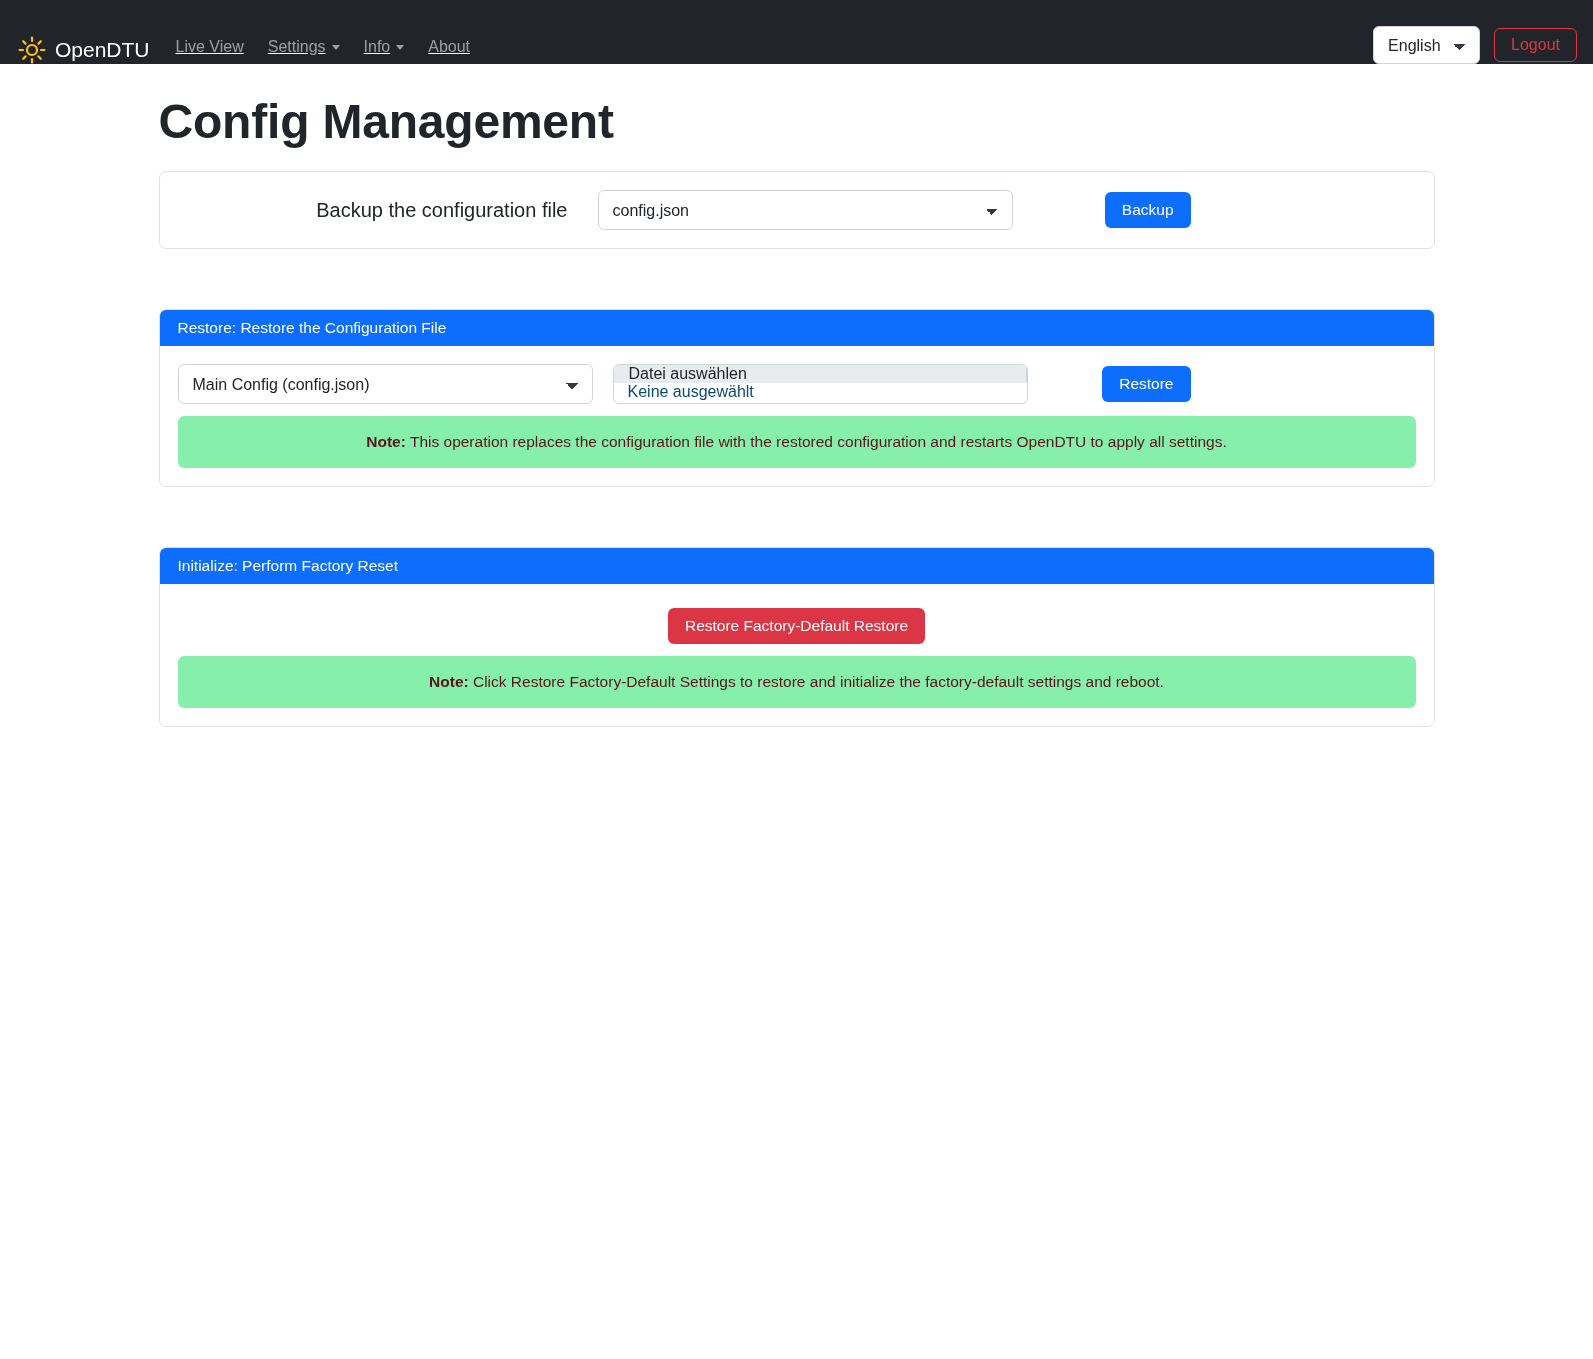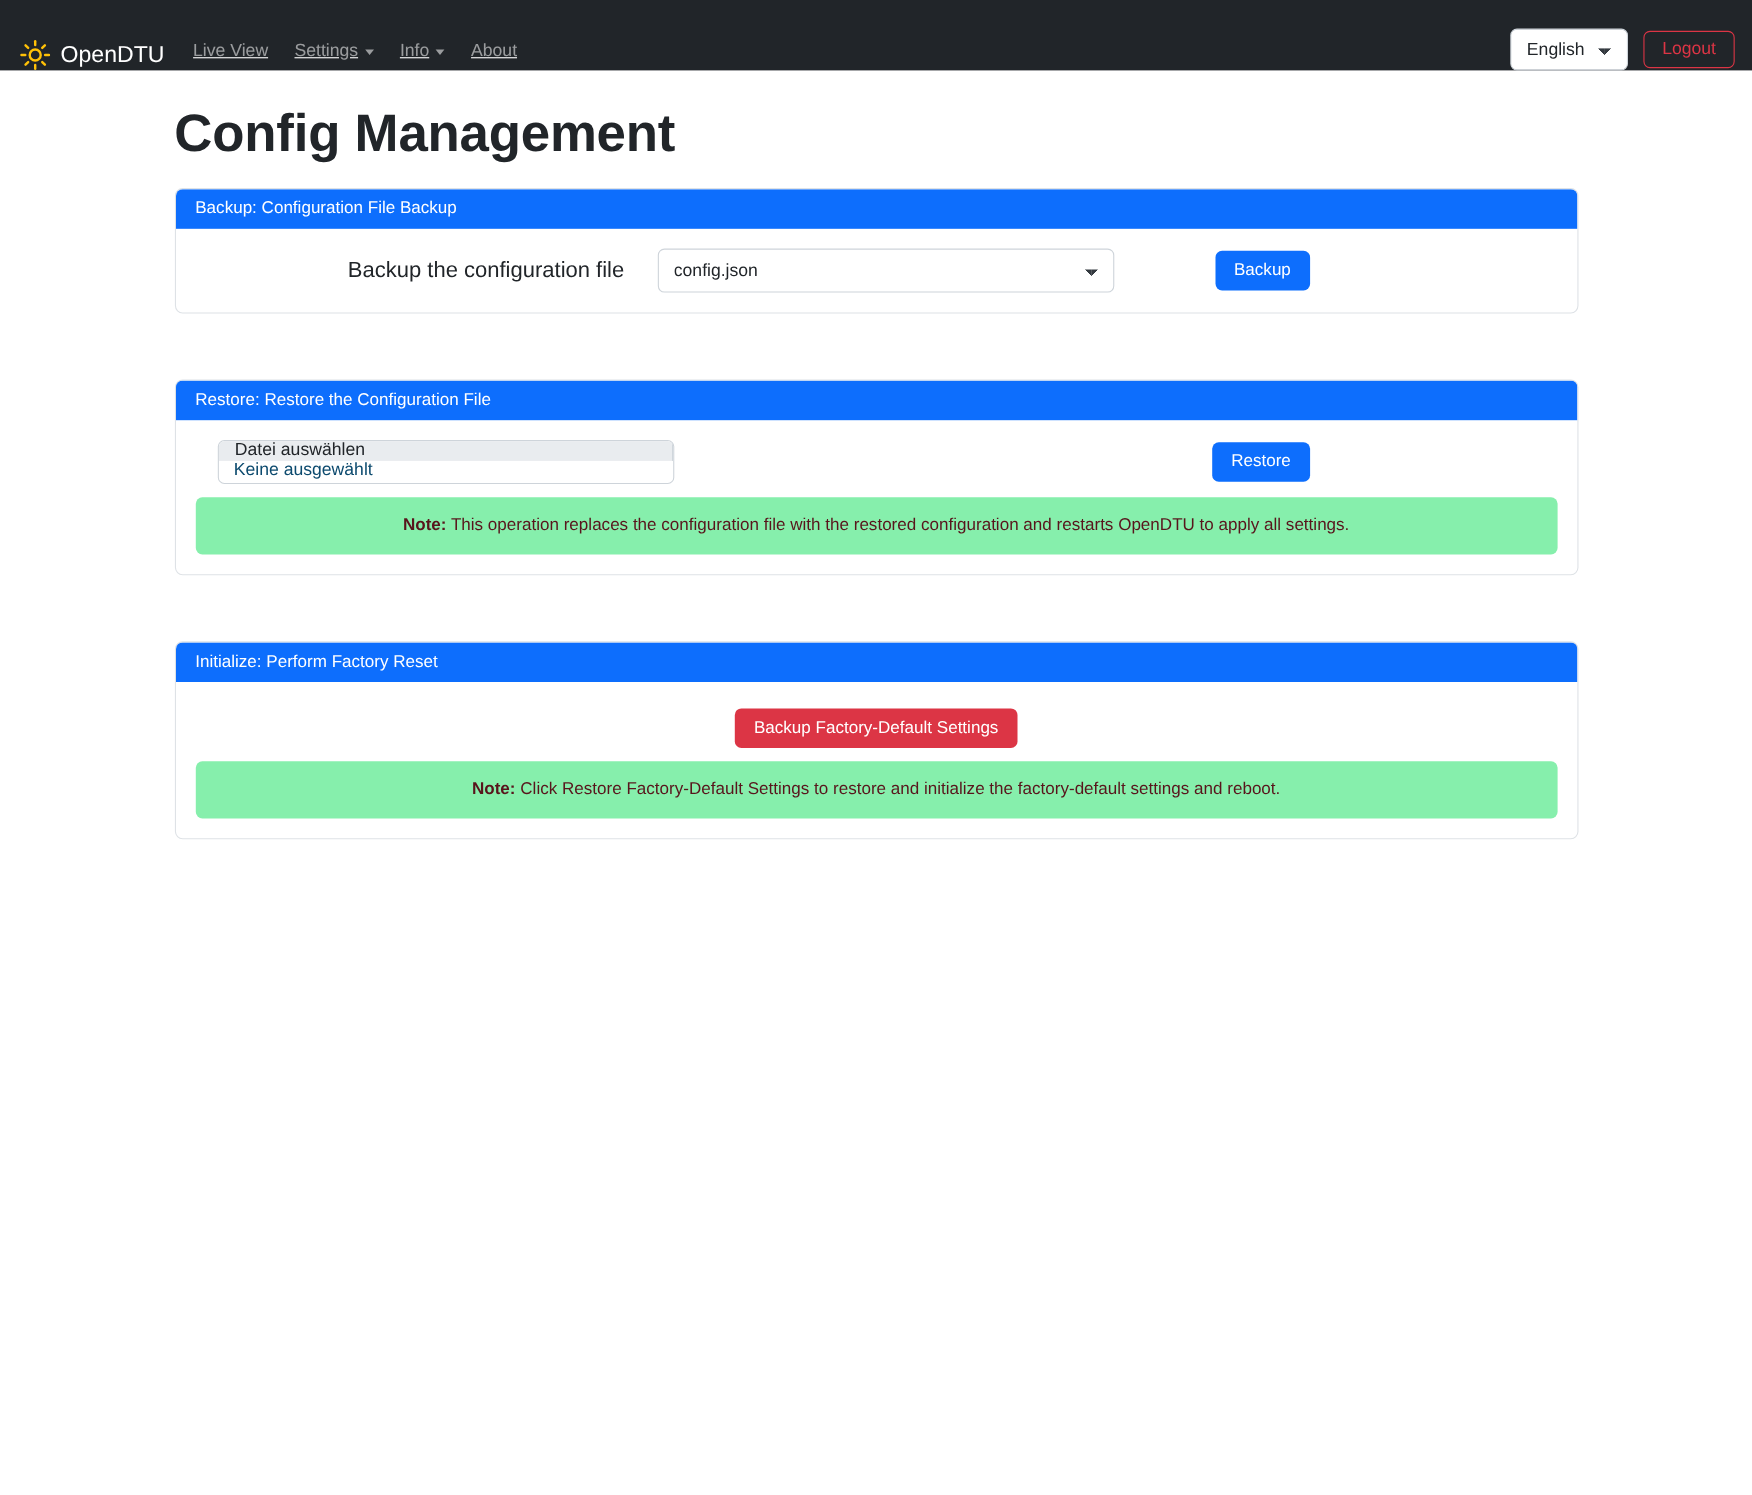--- a/index.html
+++ b/index.html
@@ -287,7 +287,6 @@
   <h1 class="page-title">Config Management</h1>
 
   <section class="card">
-    <div class="card-header">Backup: Configuration File Backup</div>
     <div class="card-body">
       <div class="row-flex">
         <div class="label-col">Backup the configuration file</div>

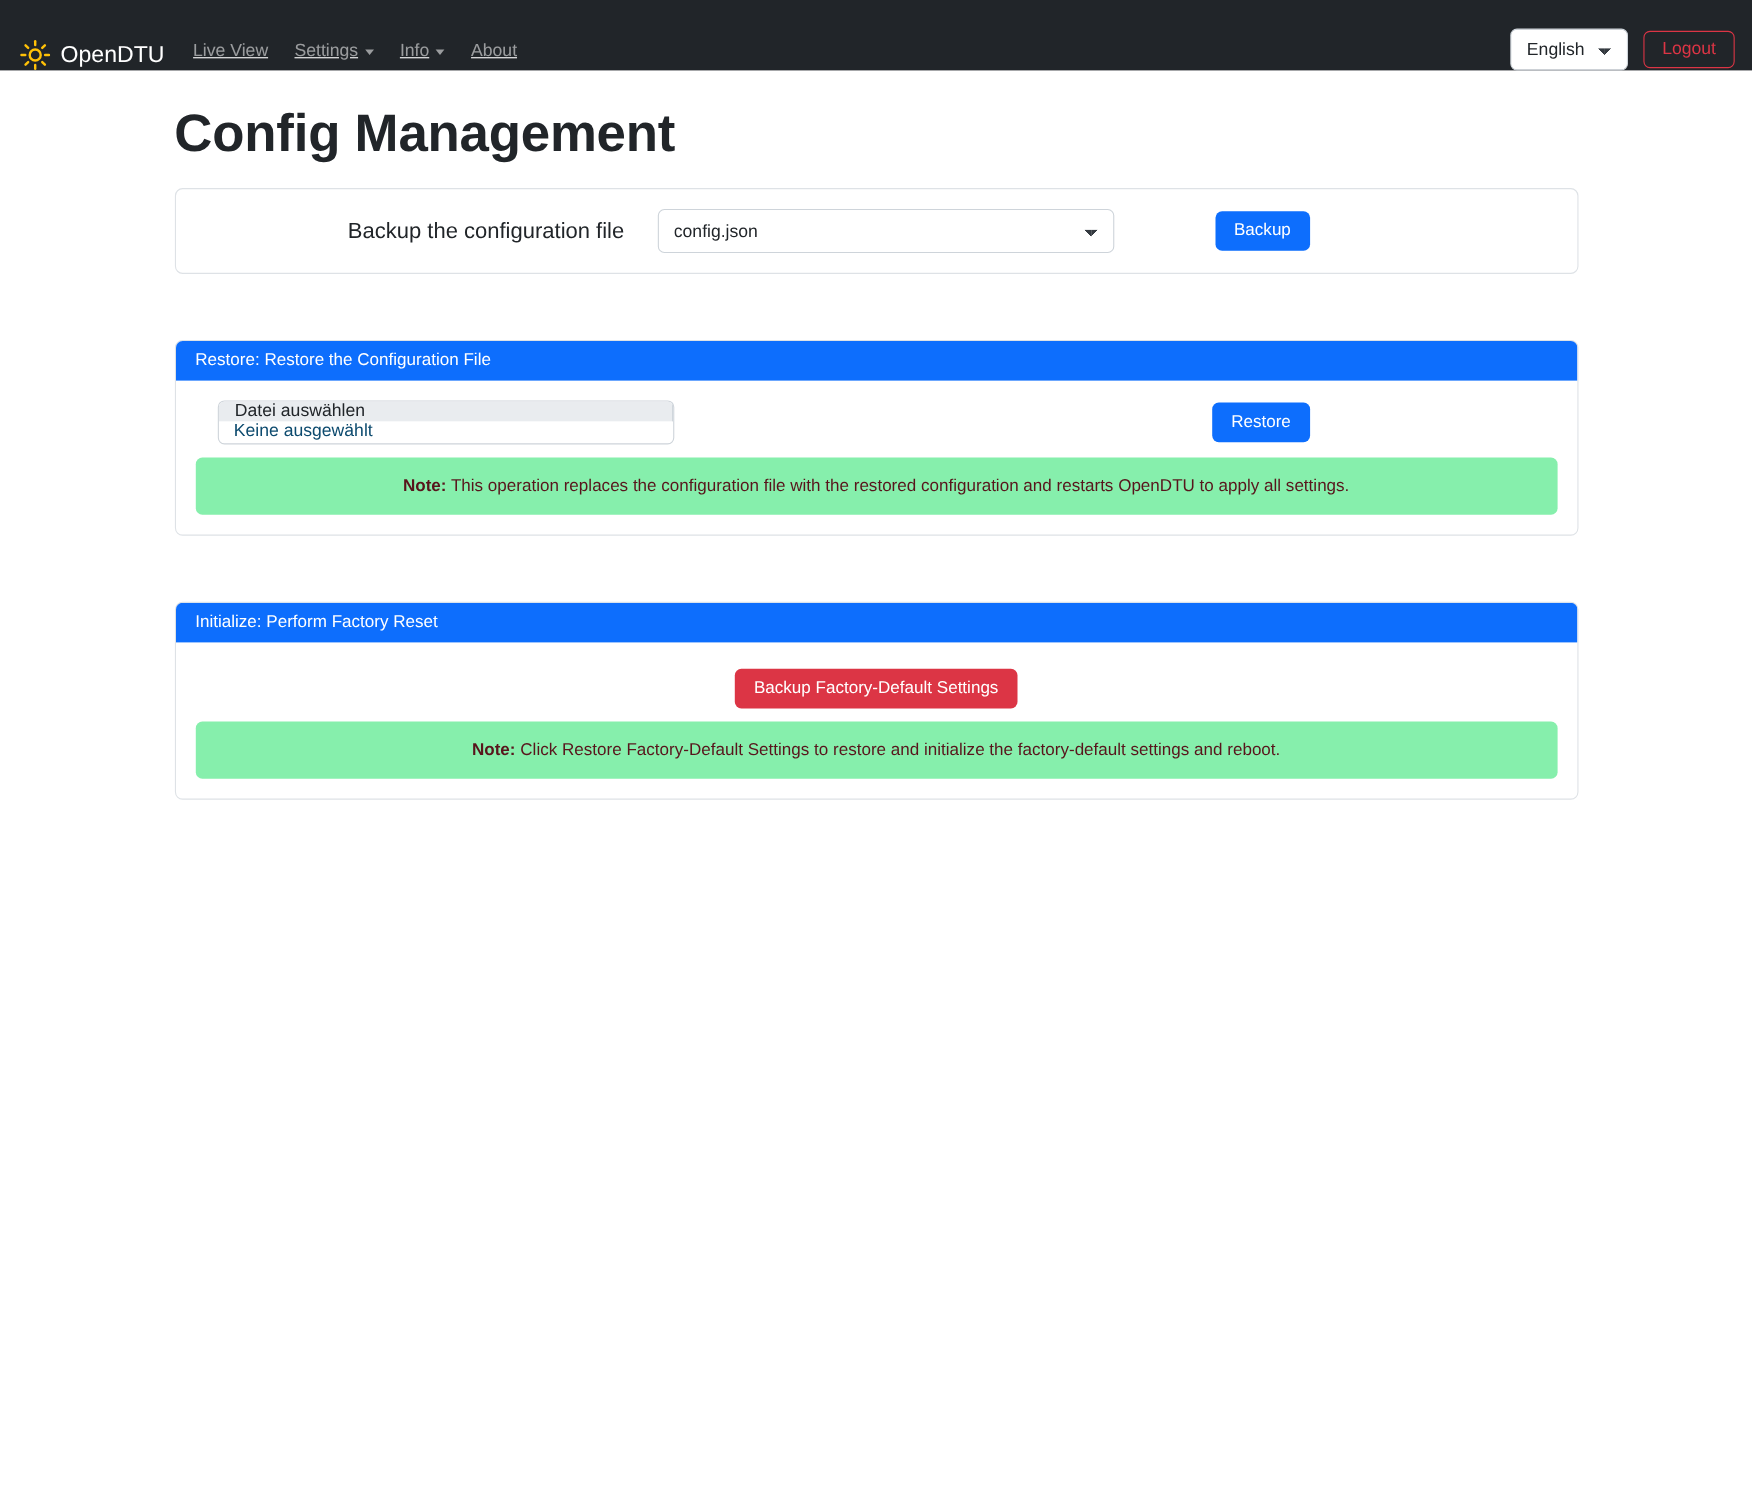--- a/index.html
+++ b/index.html
@@ -302,6 +302,9 @@
     <div class="card-header">Restore: Restore the Configuration File</div>
     <div class="card-body">
       <div class="row-flex">
+        <select id="restore-type-select" class="form-select">
+          <option>Main Config (config.json)</option>
+        </select>
 
         <div class="file-input">
           <span class="file-btn">Datei auswählen</span>

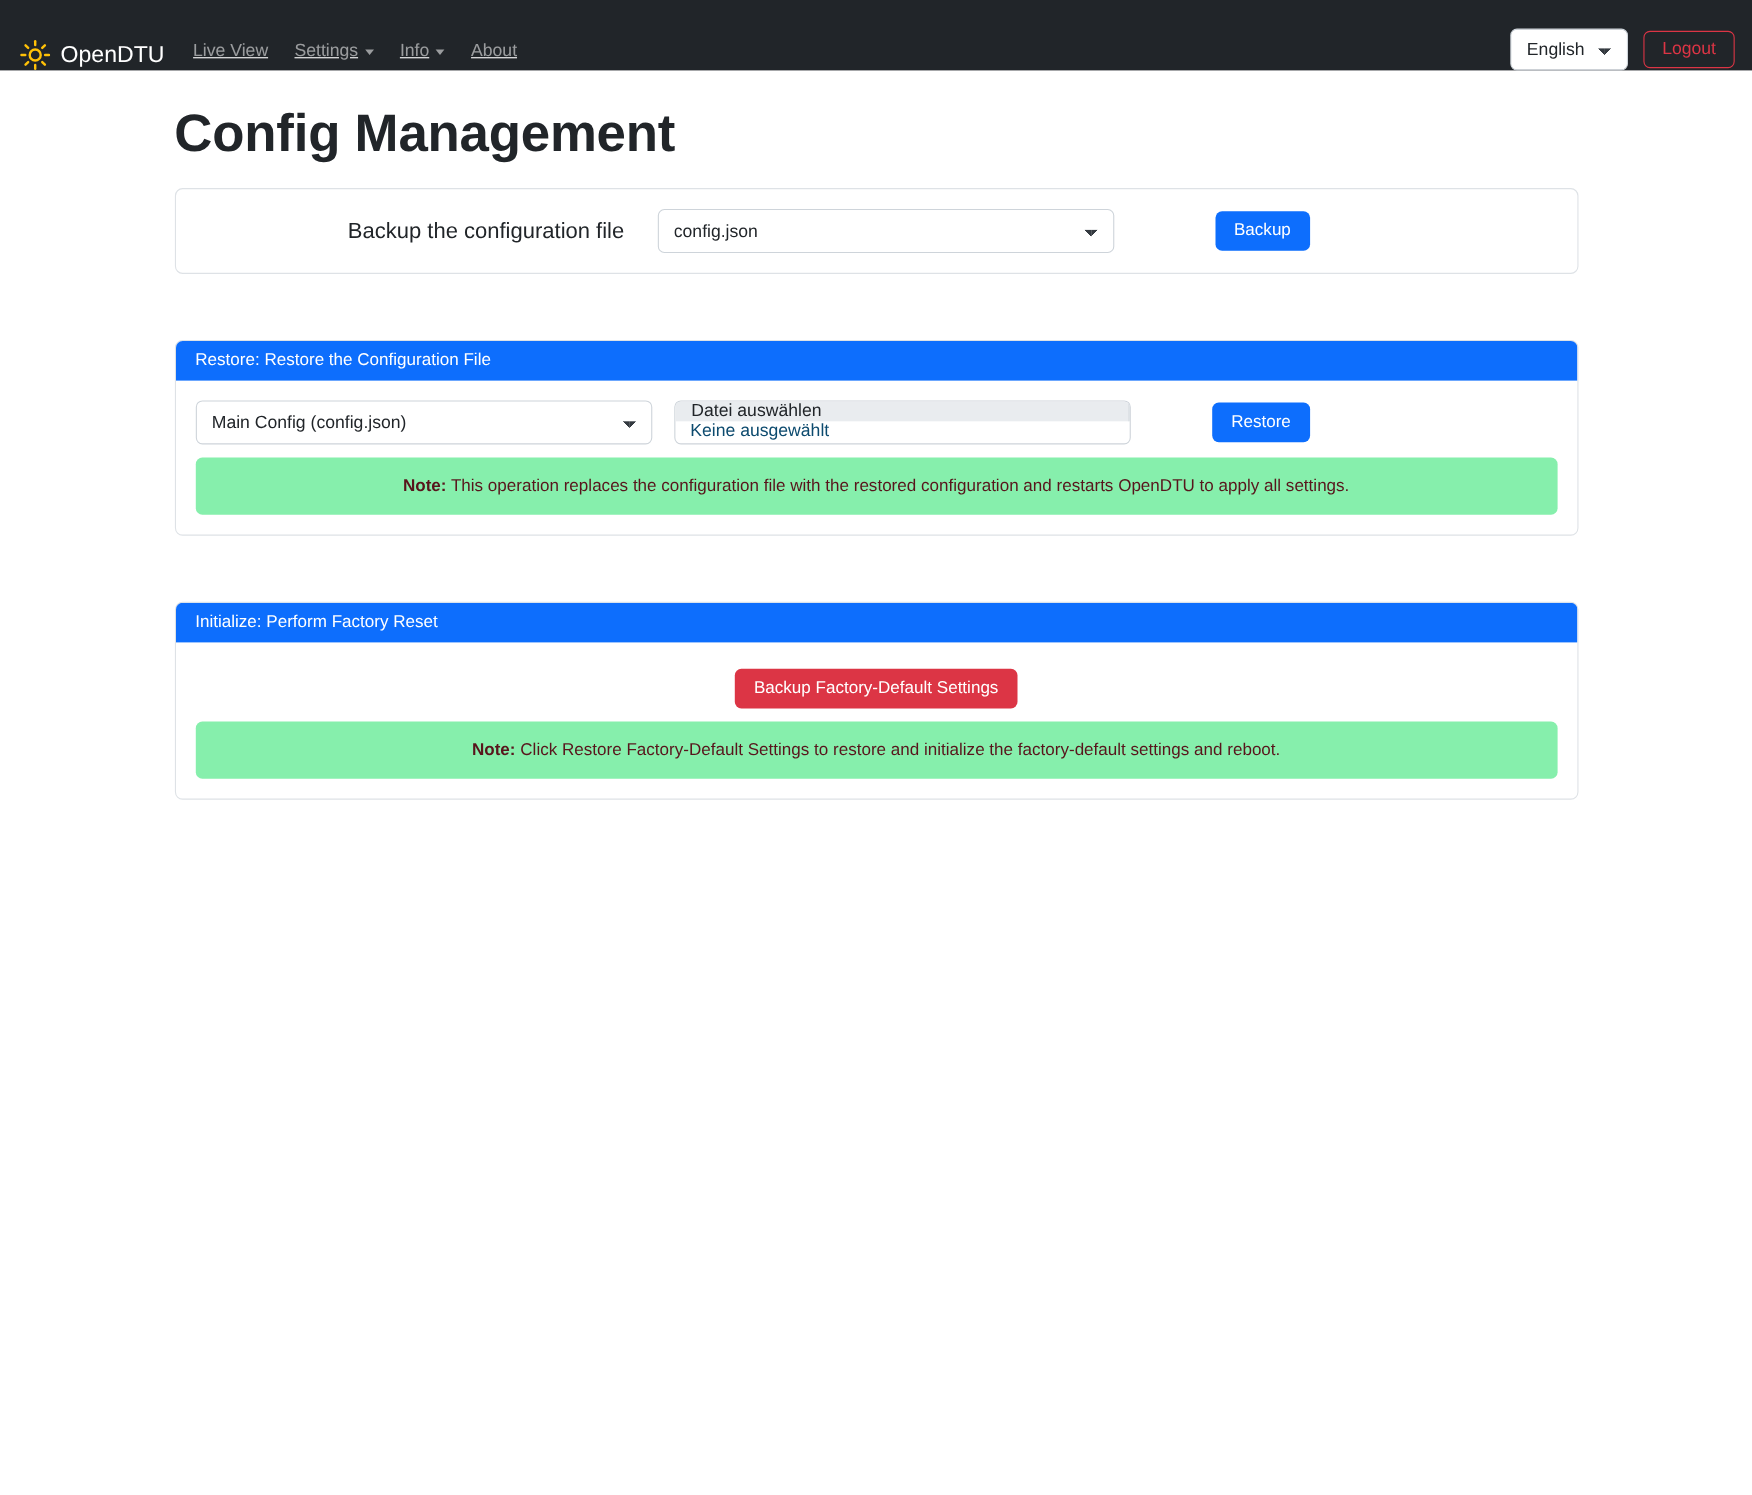--- a/index.html
+++ b/index.html
@@ -325,7 +325,7 @@
     <div class="card-header">Initialize: Perform Factory Reset</div>
     <div class="card-body">
       <div class="center-row">
-        <button class="btn btn-danger">Backup Factory-Default Settings</button>
+        <button class="btn btn-danger">Restore Factory-Default Restore</button>
       </div>
       <div class="note">
         <b>Note:</b>

